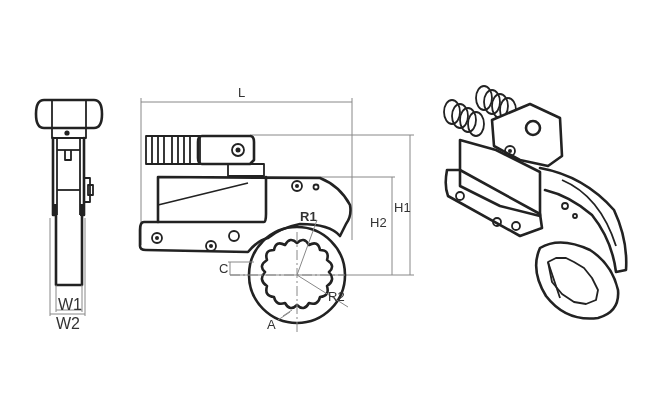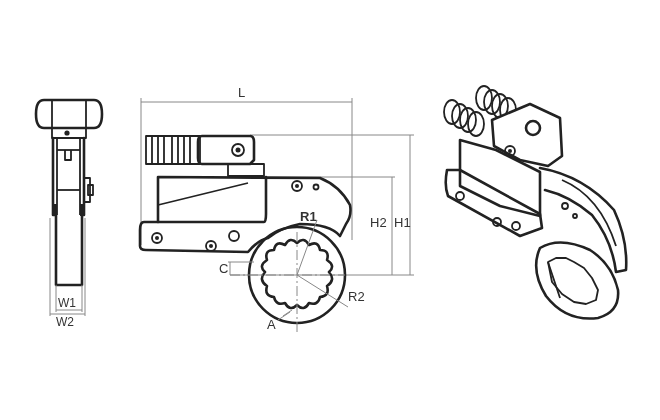--- a/index.html
+++ b/index.html
@@ -137,7 +137,7 @@
 </svg>
 
 <span class="lbl" style="left:238px;top:86px;">L</span>
-<span class="lbl" style="left:394px;top:201px;margin-top:15px;">H1</span>
+<span class="lbl" style="left:394px;top:201px;">H1</span>
 <span class="lbl" style="left:370px;top:216px;text-align:center;">H2</span>
 <span class="lbl" style="left:300px;top:210px;font-weight:bold;">R1</span>
 <span class="lbl" style="left:348px;top:290px;">R2</span>

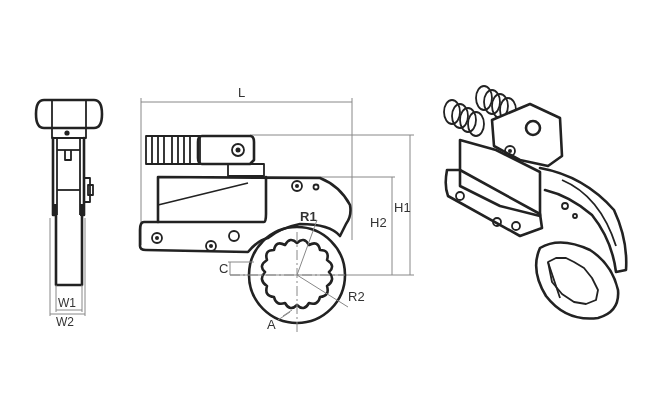--- a/index.html
+++ b/index.html
@@ -143,7 +143,7 @@
 <span class="lbl" style="left:348px;top:290px;">R2</span>
 <span class="lbl" style="left:219px;top:262px;">C</span>
 <span class="lbl" style="left:267px;top:318px;">A</span>
-<span class="lbl" style="left:58px;top:297px;font-size:12px;">W1</span>
+<span class="lbl" style="left:58px;top:297px;font-size:16px;">W1</span>
 <span class="lbl" style="left:56px;top:316px;font-size:12px;">W2</span>
 
 </div>

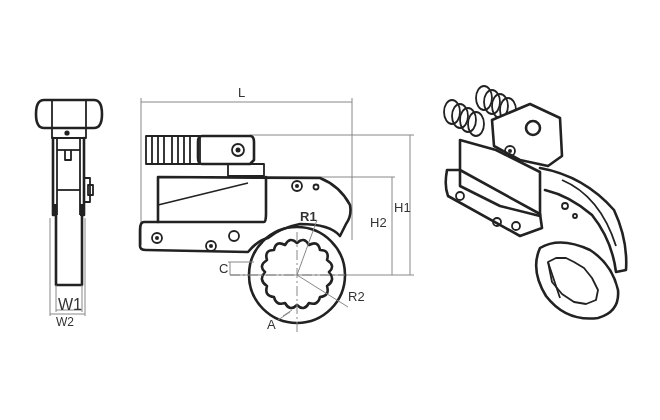--- a/index.html
+++ b/index.html
@@ -140,7 +140,7 @@
 <span class="lbl" style="left:394px;top:201px;">H1</span>
 <span class="lbl" style="left:370px;top:216px;text-align:center;">H2</span>
 <span class="lbl" style="left:300px;top:210px;font-weight:bold;">R1</span>
-<span class="lbl" style="left:348px;top:290px;">R2</span>
+<span class="lbl" style="left:328px;top:290px;">R2</span>
 <span class="lbl" style="left:219px;top:262px;">C</span>
 <span class="lbl" style="left:267px;top:318px;">A</span>
 <span class="lbl" style="left:58px;top:297px;font-size:16px;">W1</span>

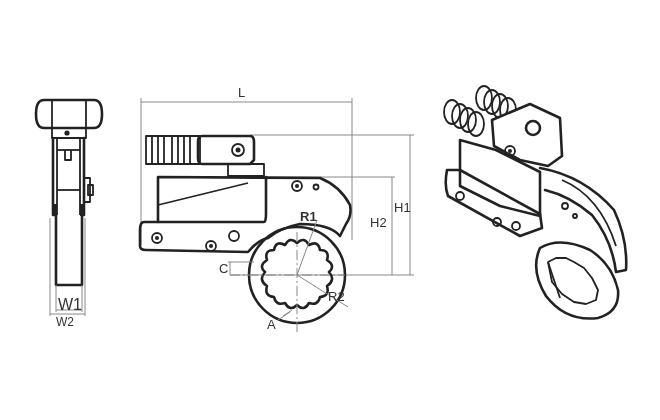--- a/index.html
+++ b/index.html
@@ -144,7 +144,7 @@
 <span class="lbl" style="left:219px;top:262px;">C</span>
 <span class="lbl" style="left:267px;top:318px;">A</span>
 <span class="lbl" style="left:58px;top:297px;font-size:16px;">W1</span>
-<span class="lbl" style="left:56px;top:316px;font-size:12px;">W2</span>
+<span class="lbl" style="left:56px;top:316px;font-size:16px;">W2</span>
 
 </div>
 

